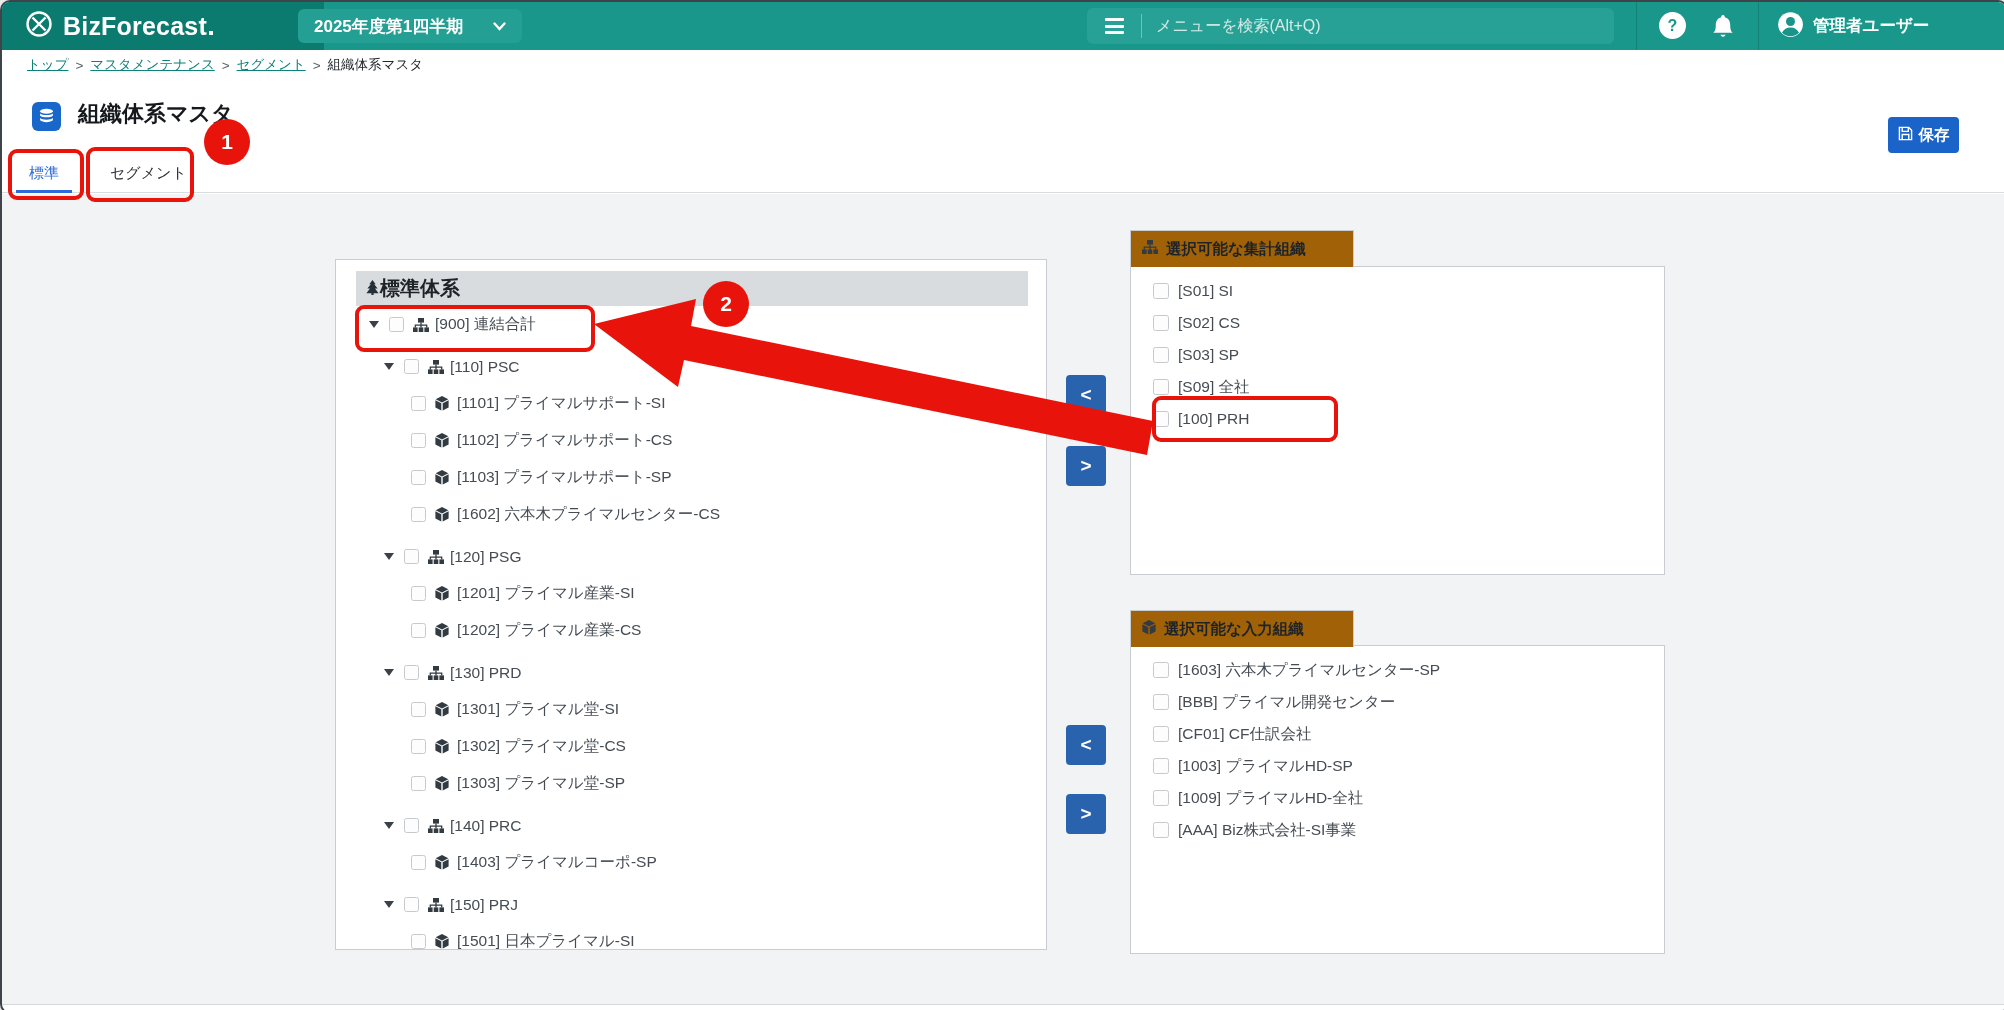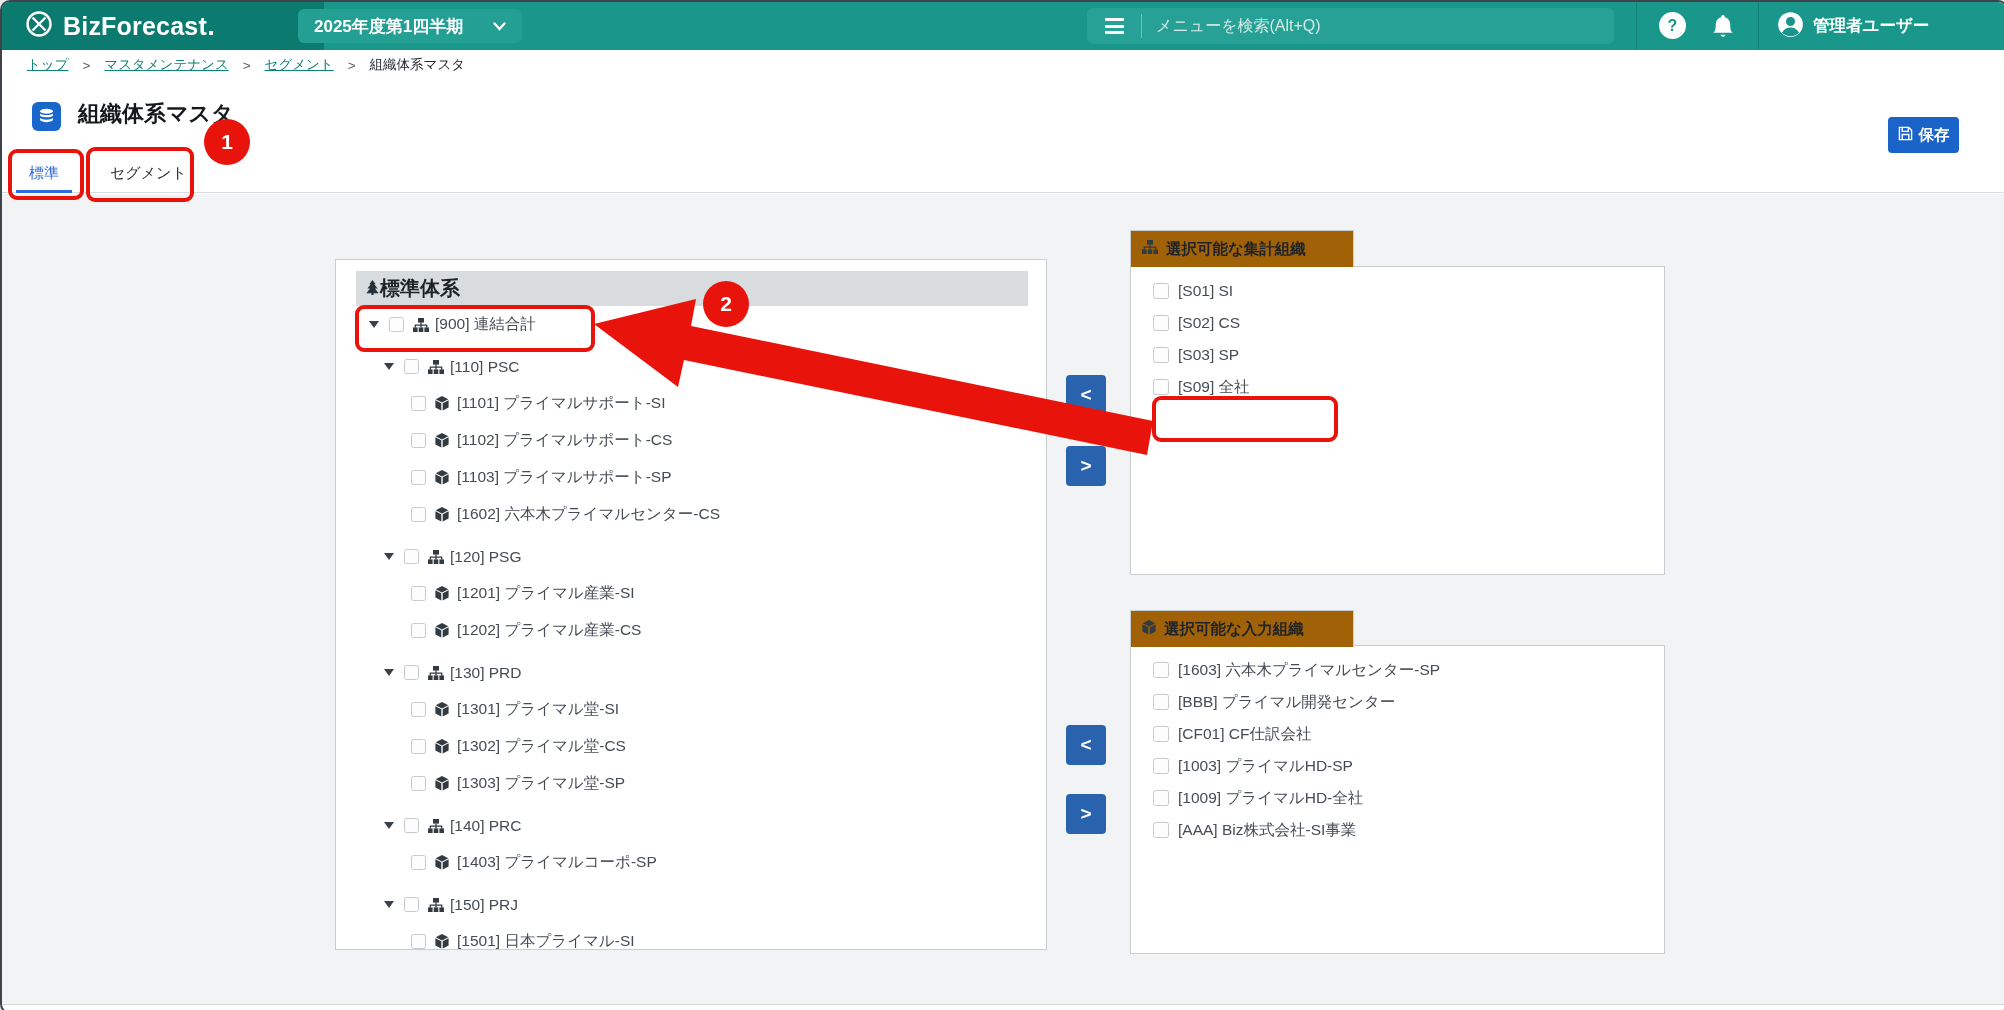--- a/index.html
+++ b/index.html
@@ -30,7 +30,7 @@
   .user{position:absolute;left:1775px;top:0;height:48px;display:flex;align-items:center;gap:9px;cursor:pointer;}
   .user-name{color:#fff;font-weight:bold;font-size:16.5px;}
   
-  .crumbs{position:absolute;left:25px;top:52px;height:22px;display:flex;align-items:center;gap:14px;font-size:13.5px;}
+  .crumbs{position:absolute;left:25px;top:52px;height:22px;display:flex;align-items:center;gap:7px;font-size:13.5px;}
   .crumb-link{color:#0d8276;text-decoration:underline;cursor:pointer;}
   .crumb-cur{color:#23282d;}
   .crumb-sep{color:#5a6065;}

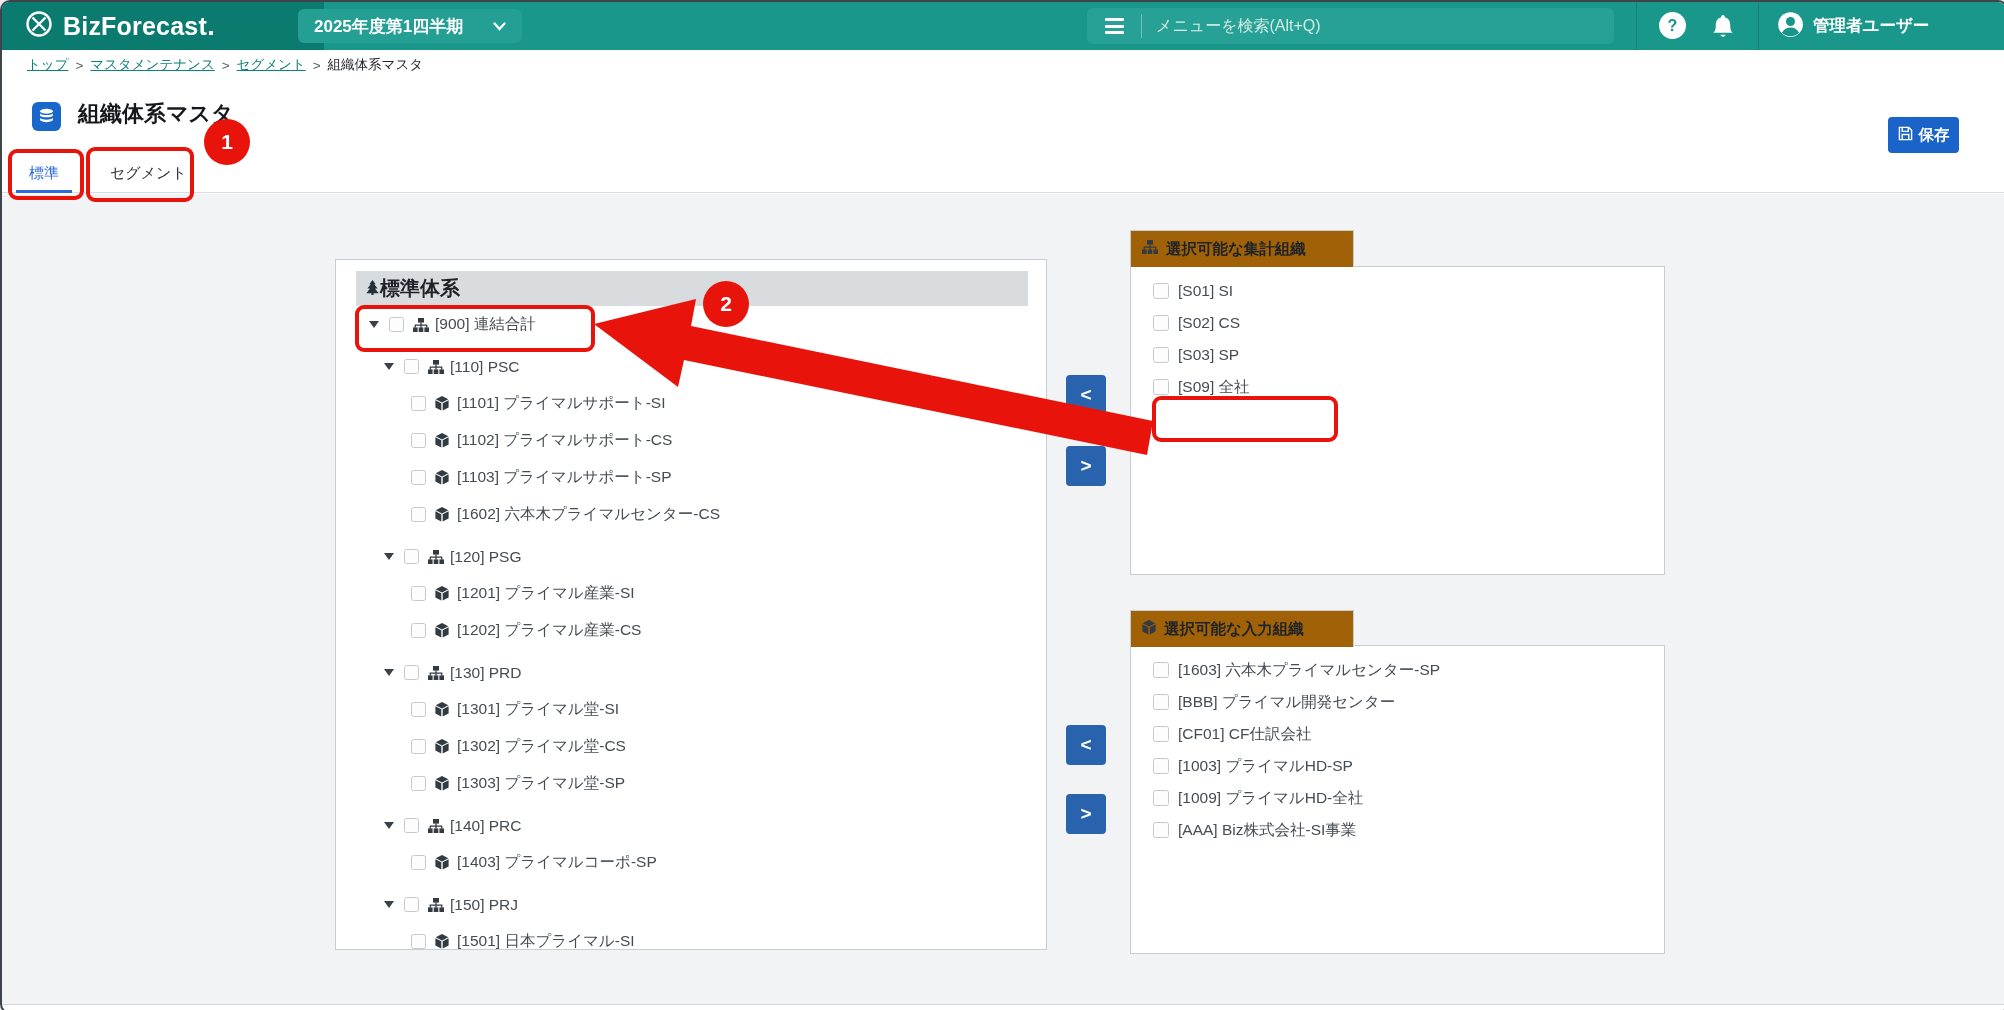--- a/index.html
+++ b/index.html
@@ -450,6 +450,10 @@
             <span class="cb"></span>
             <span>[S09] 全社</span>
           </div>
+          <div class="litem">
+            <span class="cb"></span>
+            <span>[100] PRH</span>
+          </div>
         </div>
     </section>
 

